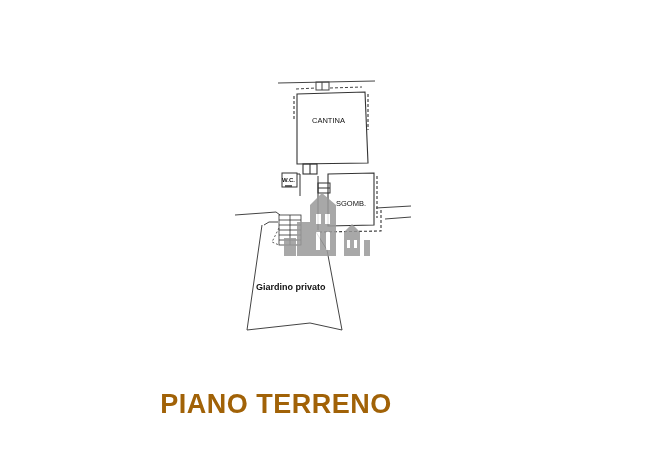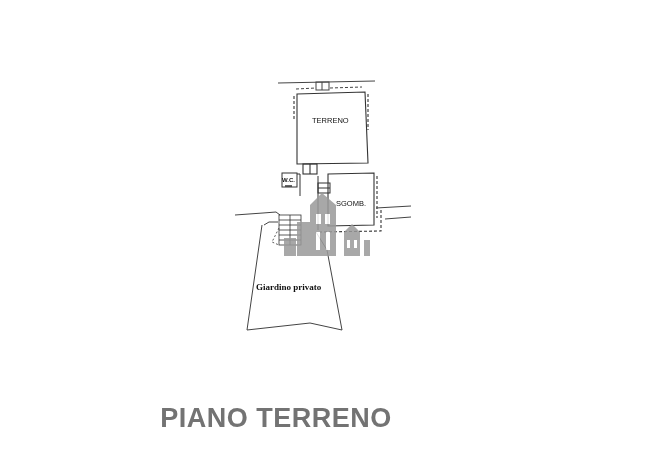--- a/index.html
+++ b/index.html
@@ -93,7 +93,7 @@
   </g>
 </svg>
 
-<div class="lbl room" style="left:312px;top:116px;">TERRENO</div>
+<div class="lbl room" style="left:312px;top:116px;">CANTINA</div>
 <div class="lbl room" style="left:282px;top:177px;font-size:6px;font-weight:bold;">W.C.</div>
 <div class="lbl room" style="left:336px;top:199px;text-align:right;">SGOMB.</div>
 <div class="lbl garden" style="left:256px;top:282px;font-family:Liberation Serif, serif;">Giardino privato</div>

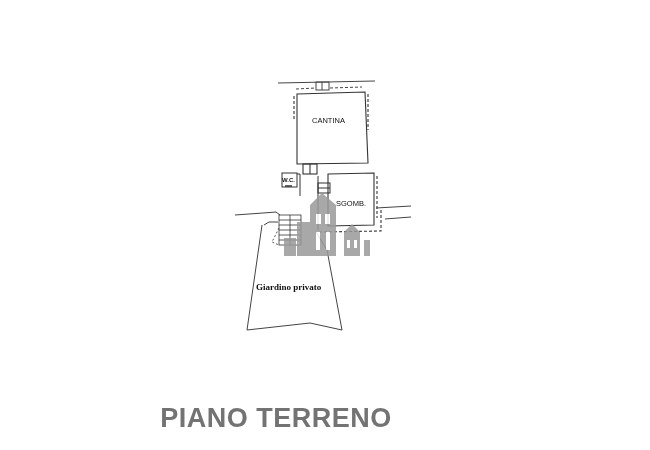--- a/index.html
+++ b/index.html
@@ -96,7 +96,7 @@
 <div class="lbl room" style="left:312px;top:116px;">CANTINA</div>
 <div class="lbl room" style="left:282px;top:177px;font-size:6px;font-weight:bold;">W.C.</div>
 <div class="lbl room" style="left:336px;top:199px;text-align:right;">SGOMB.</div>
-<div class="lbl garden" style="left:256px;top:282px;font-family:Liberation Serif, serif;">Giardino privato</div>
+<div class="lbl garden" style="left:256px;top:282px;">Giardino privato</div>
 
 <div class="title">PIANO TERRENO</div>
 

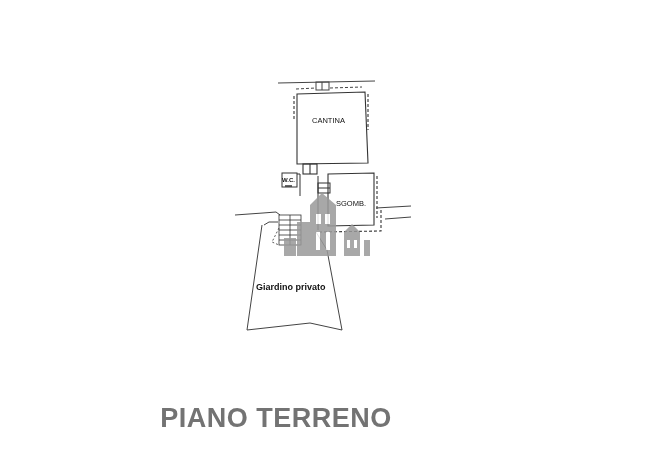--- a/index.html
+++ b/index.html
@@ -9,8 +9,8 @@
     .lbl { position: absolute; color: #111; white-space: nowrap; }
     .room { font-size: 7.5px; }
     .garden { font-size: 9px; font-weight: bold; }
-    .title { position: absolute; left: 0; width: 552px; top: 403px; text-align: center;
-             font-size: 27px; font-weight: bold; letter-spacing: 0.5px; color: #737373; }
+    .title { position: absolute; left: 0; width: 552px; top: 389px; text-align: center;
+             font-size: 27px; font-weight: bold; letter-spacing: 0.5px; color: #a16207; }
   </style>
 </head>
 <body>

